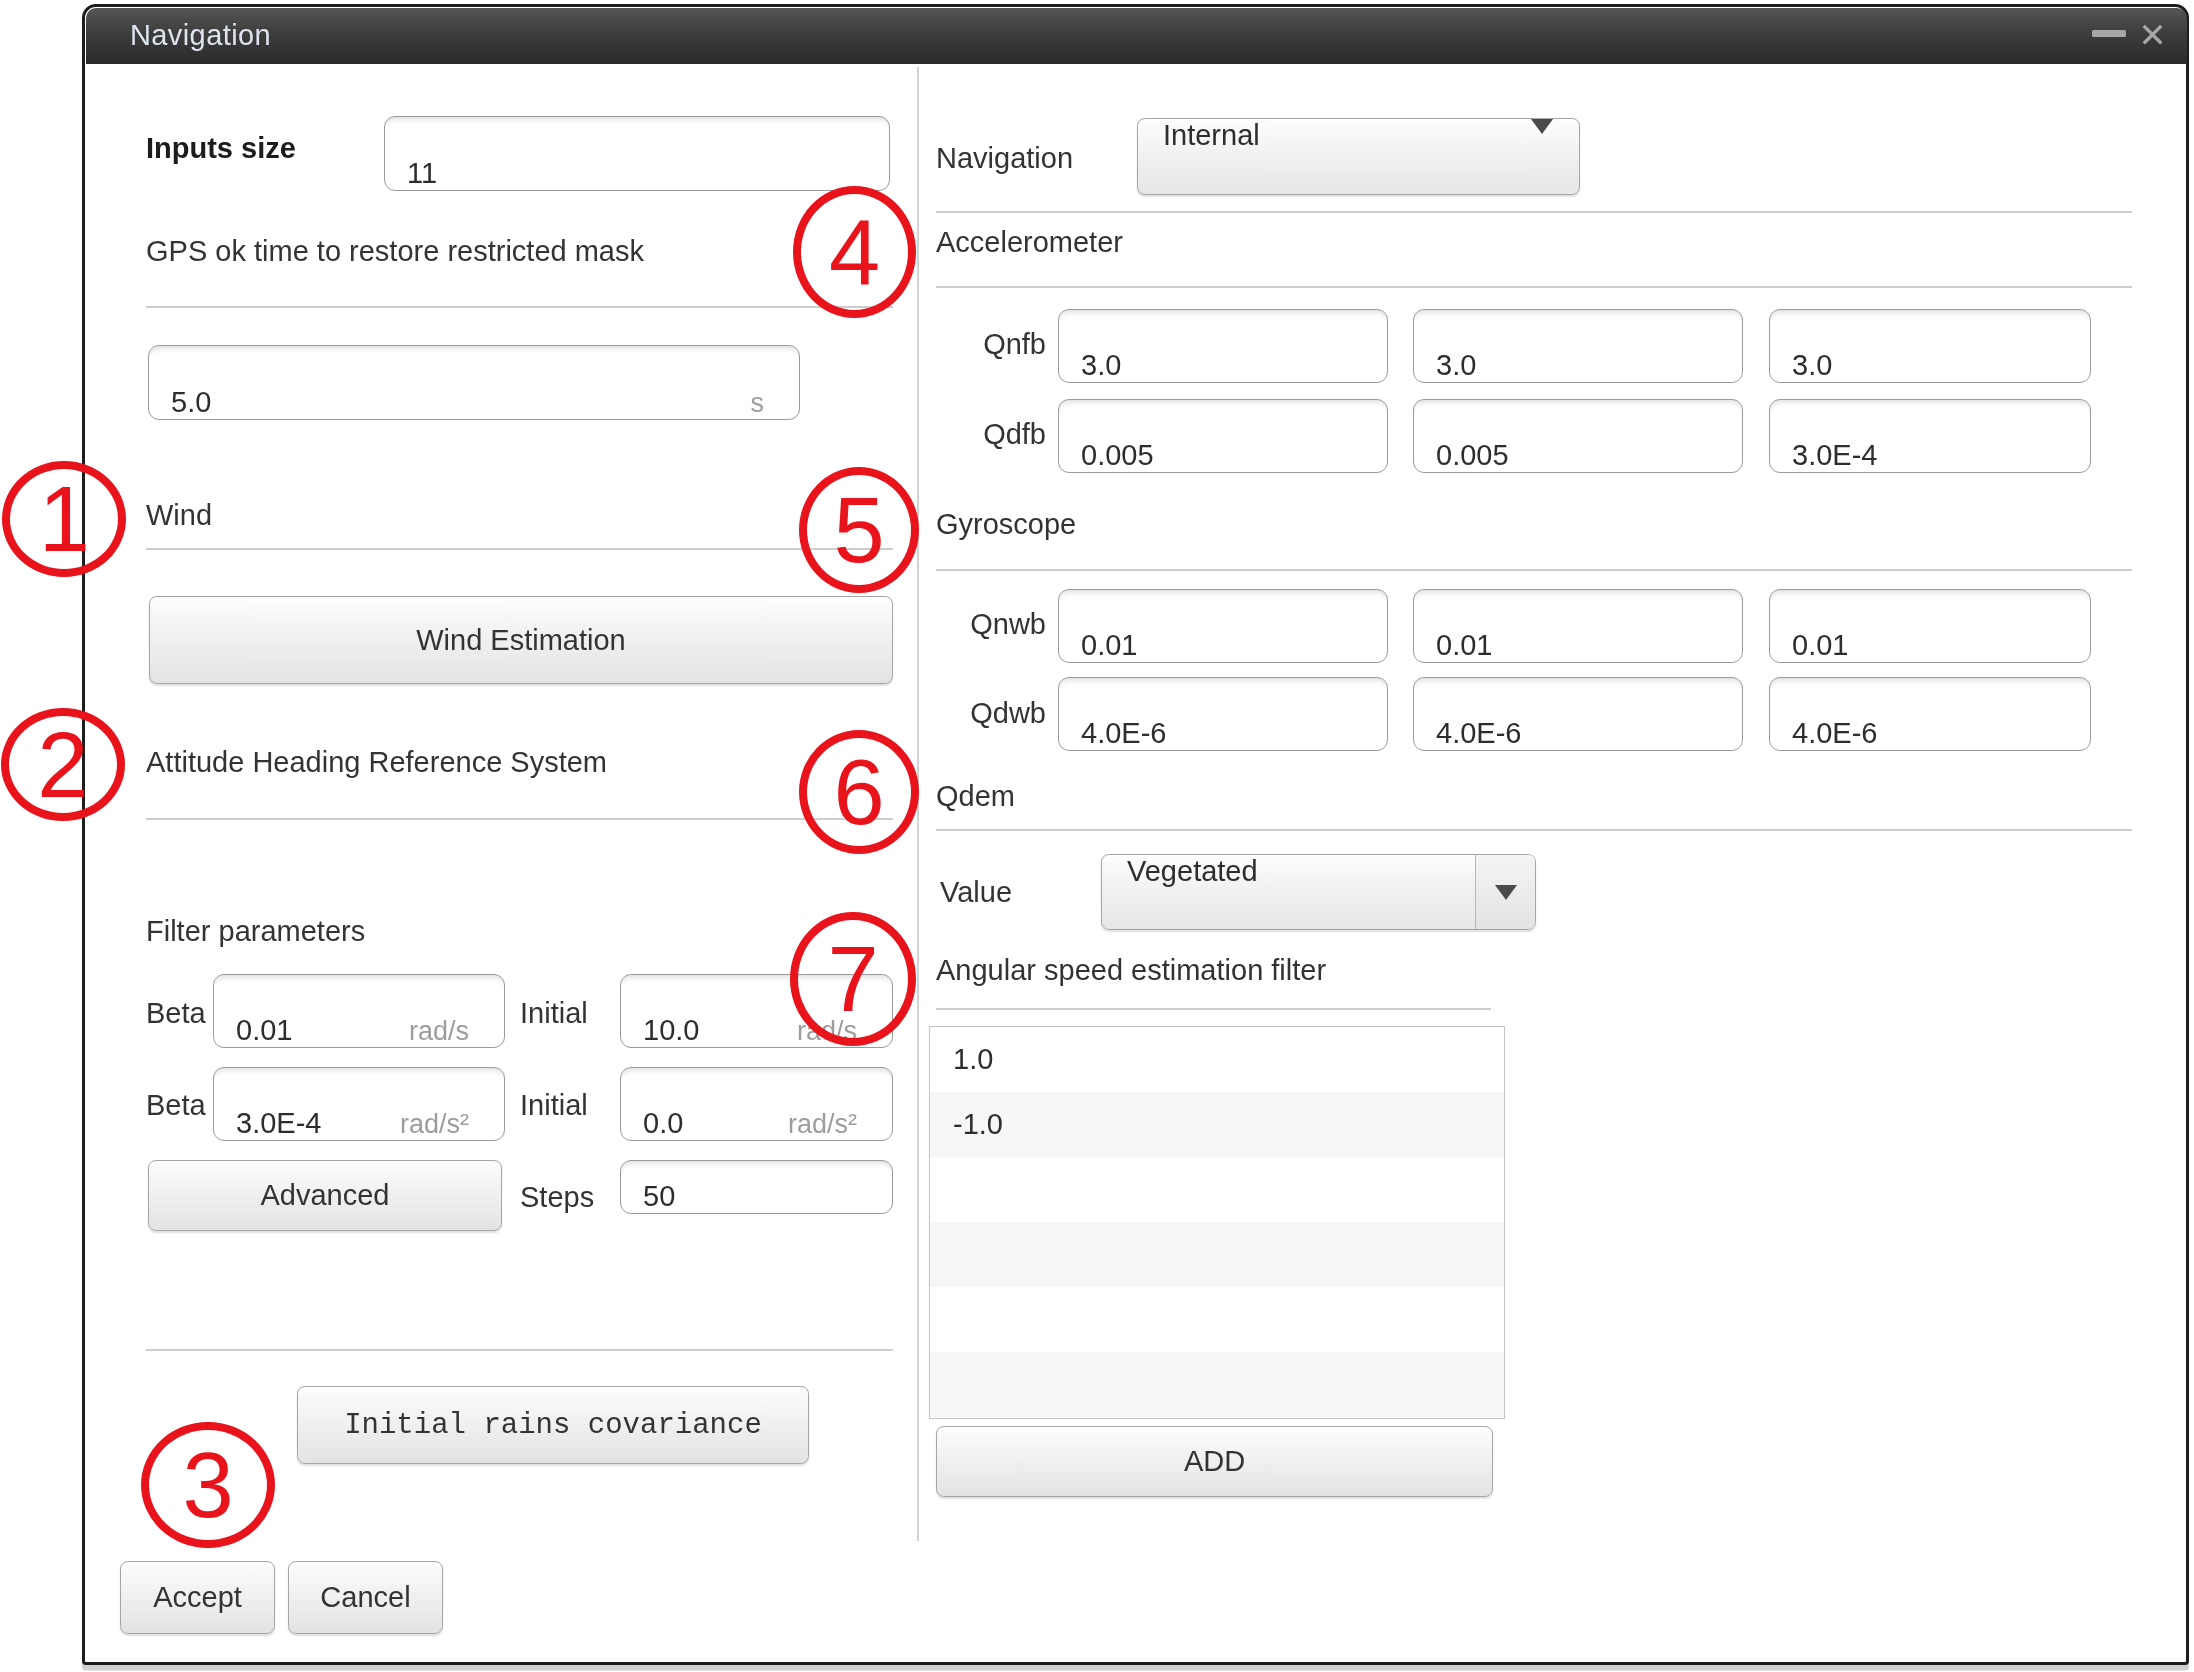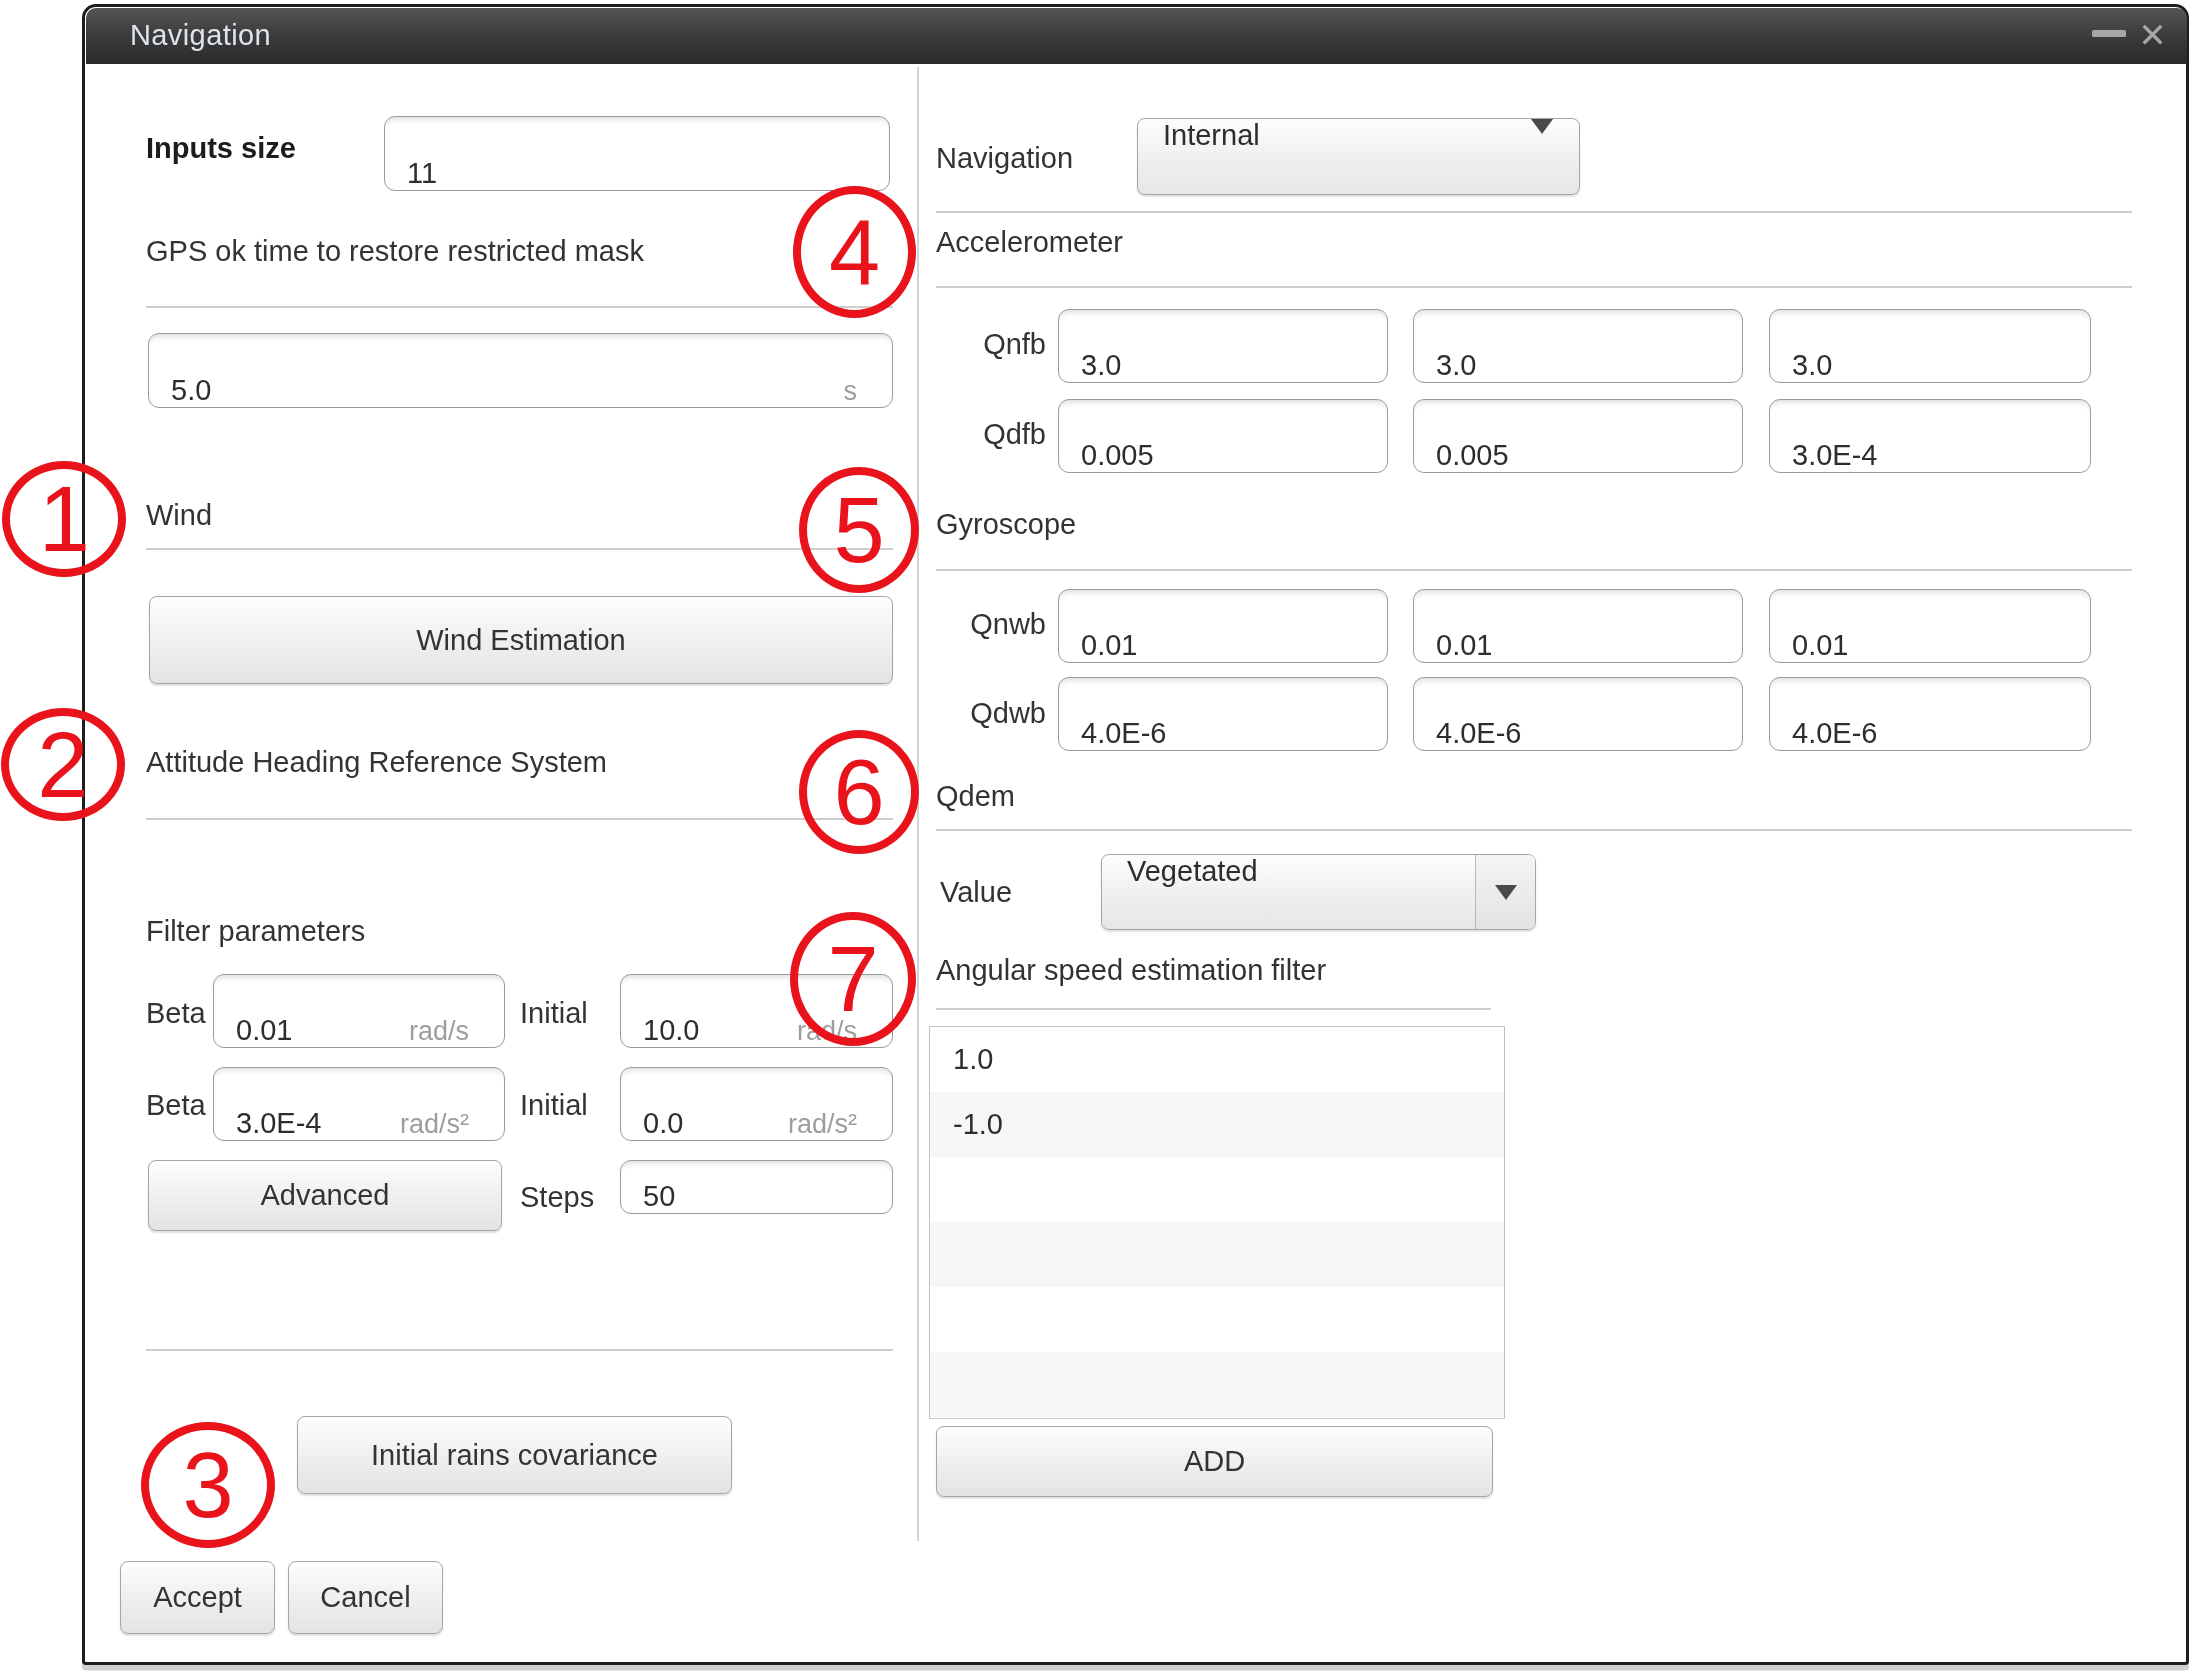--- a/index.html
+++ b/index.html
@@ -78,7 +78,7 @@
 
   <span class="lbl" style="left:146px;top:233px;">GPS ok time to restore restricted mask</span>
   <div class="rule" style="left:146px;top:306px;width:747px;"></div>
-  <div class="ibox" style="left:148px;top:333px;width:745px;height:75px;">
+  <div class="ibox" style="left:148px;top:345px;width:652px;height:75px;">
     <span class="val">5.0</span>
     <span class="unit">s</span>
   </div>

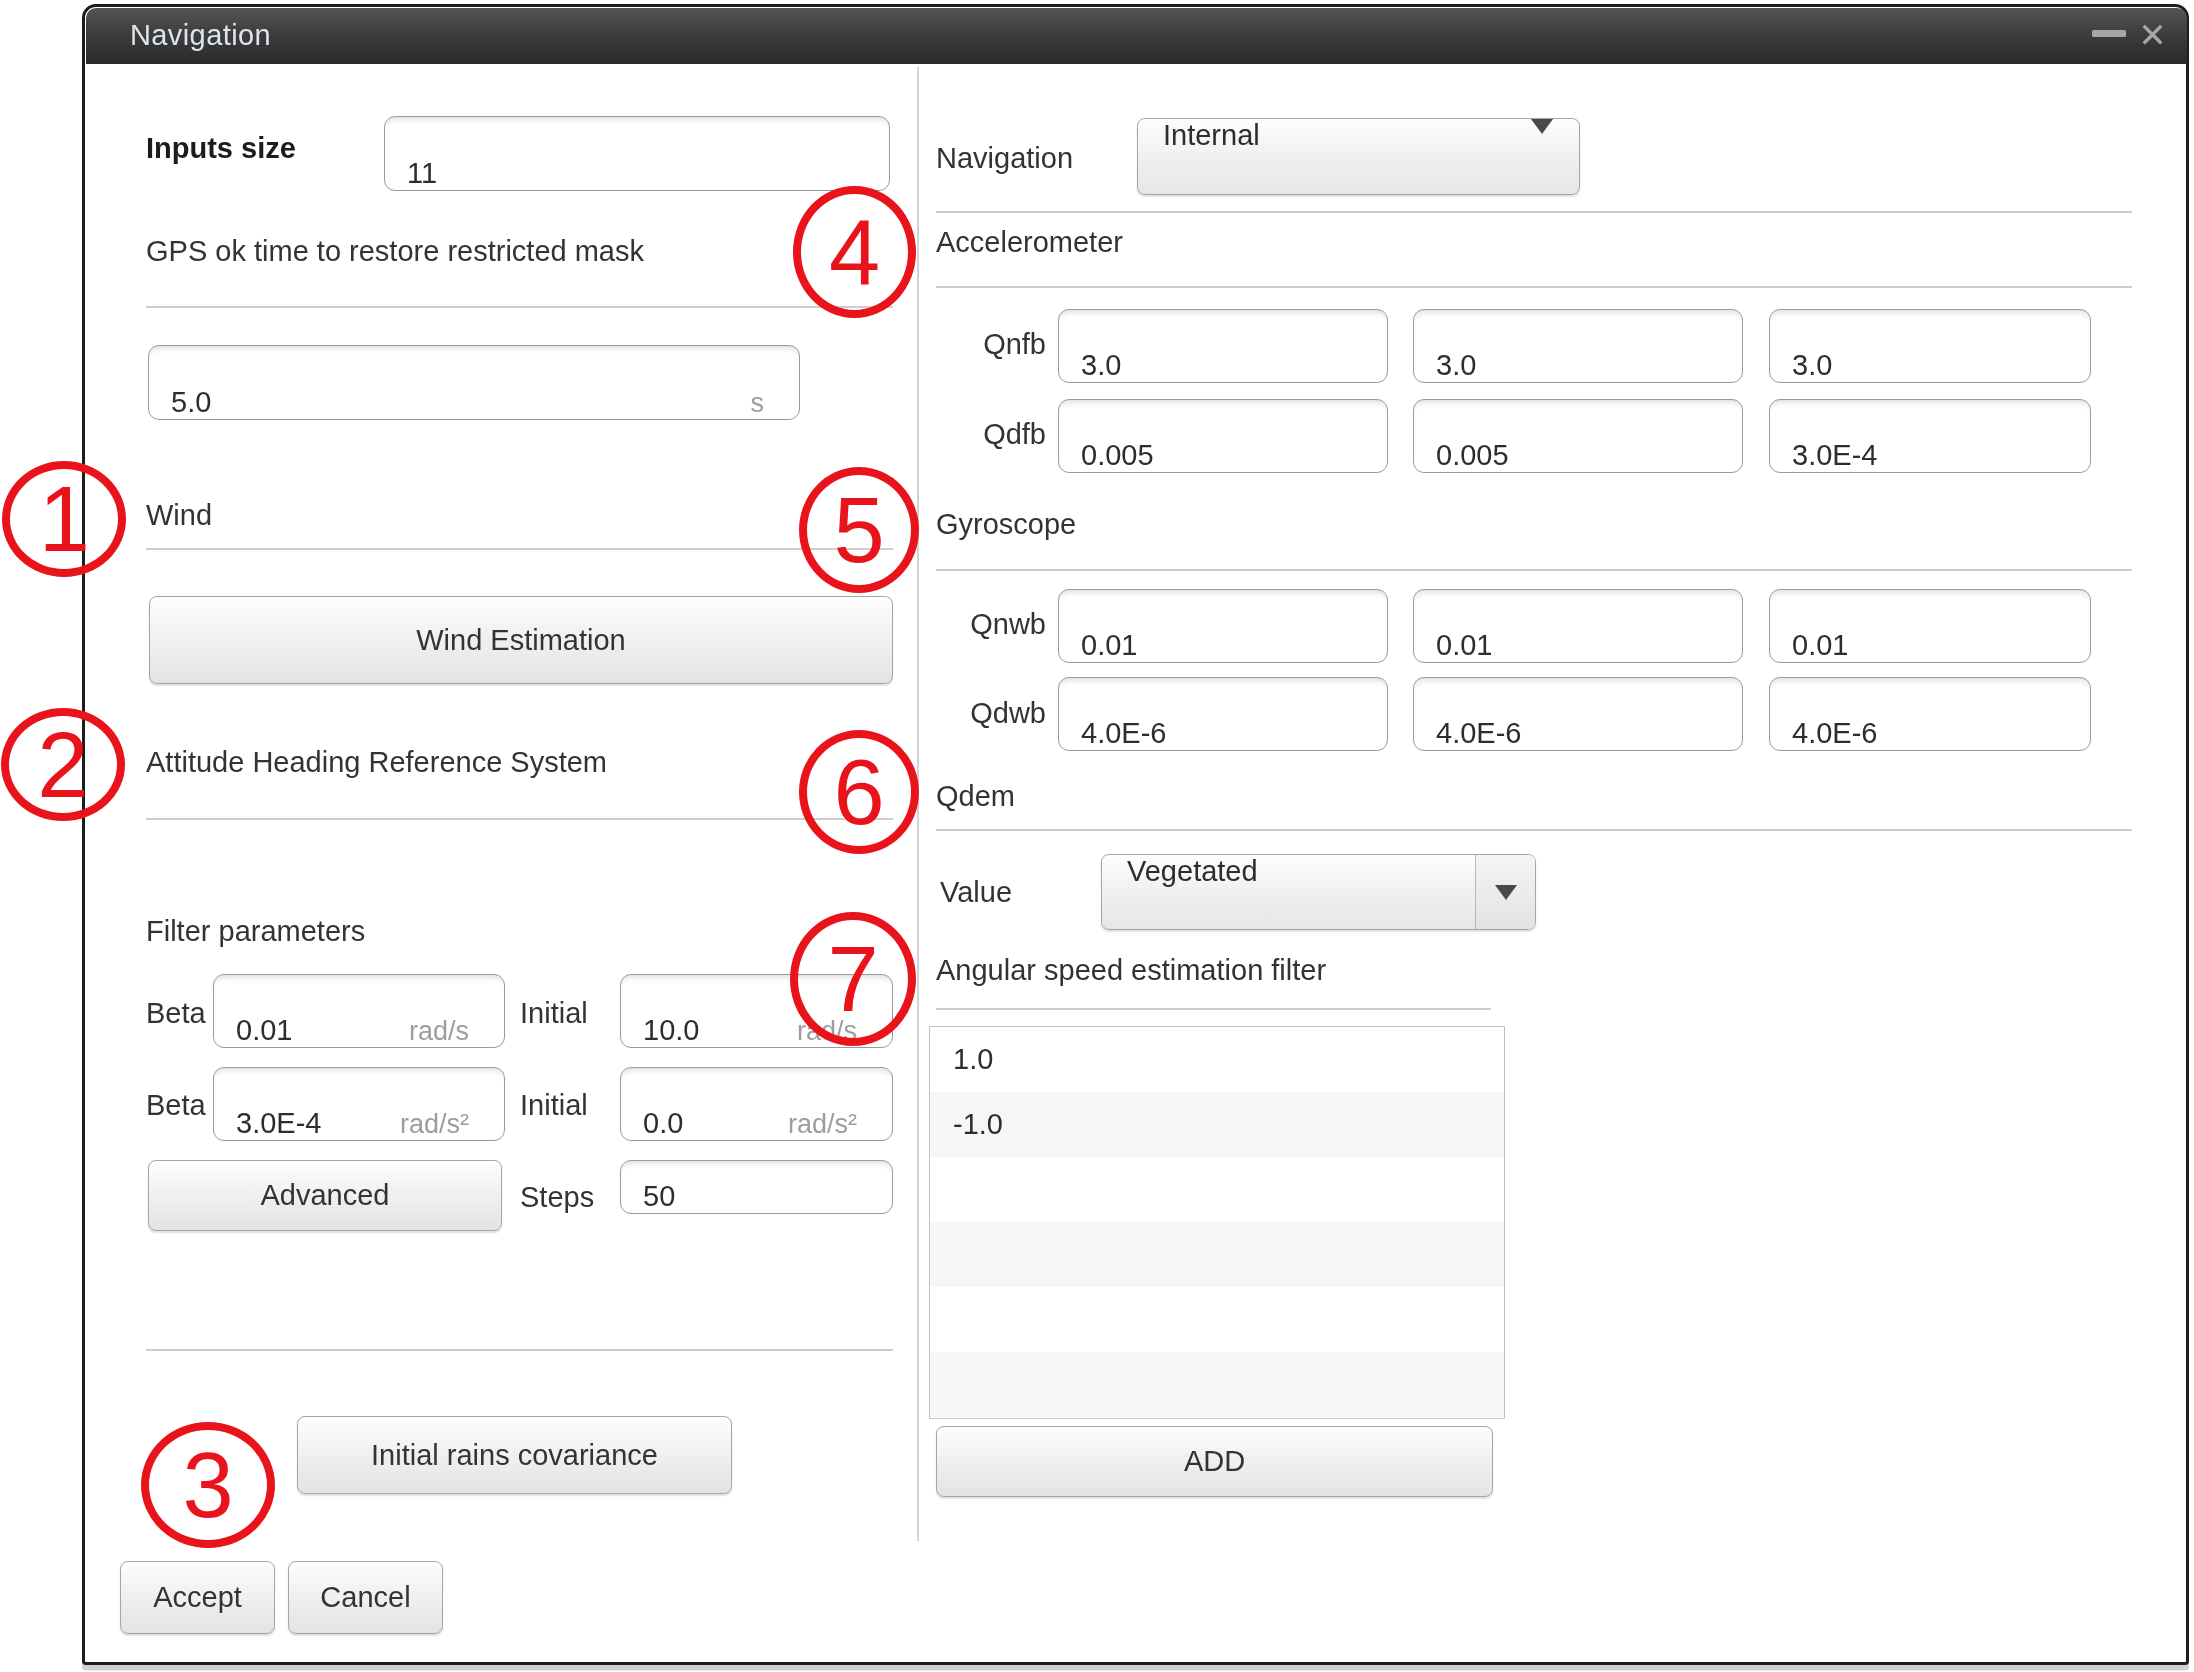--- a/index.html
+++ b/index.html
@@ -122,7 +122,7 @@
 
   <div class="rule" style="left:146px;top:1349px;width:747px;"></div>
 
-  <div class="btn" style="left:297px;top:1416px;width:435px;height:78px;">Initial rains covariance</div>
+  <div class="btn" style="left:297px;top:1386px;width:512px;height:78px;font-family:Liberation Mono, monospace;">Initial rains covariance</div>
 
   <div class="btn" style="left:120px;top:1561px;width:155px;height:73px;">Accept</div>
   <div class="btn" style="left:288px;top:1561px;width:155px;height:73px;">Cancel</div>

